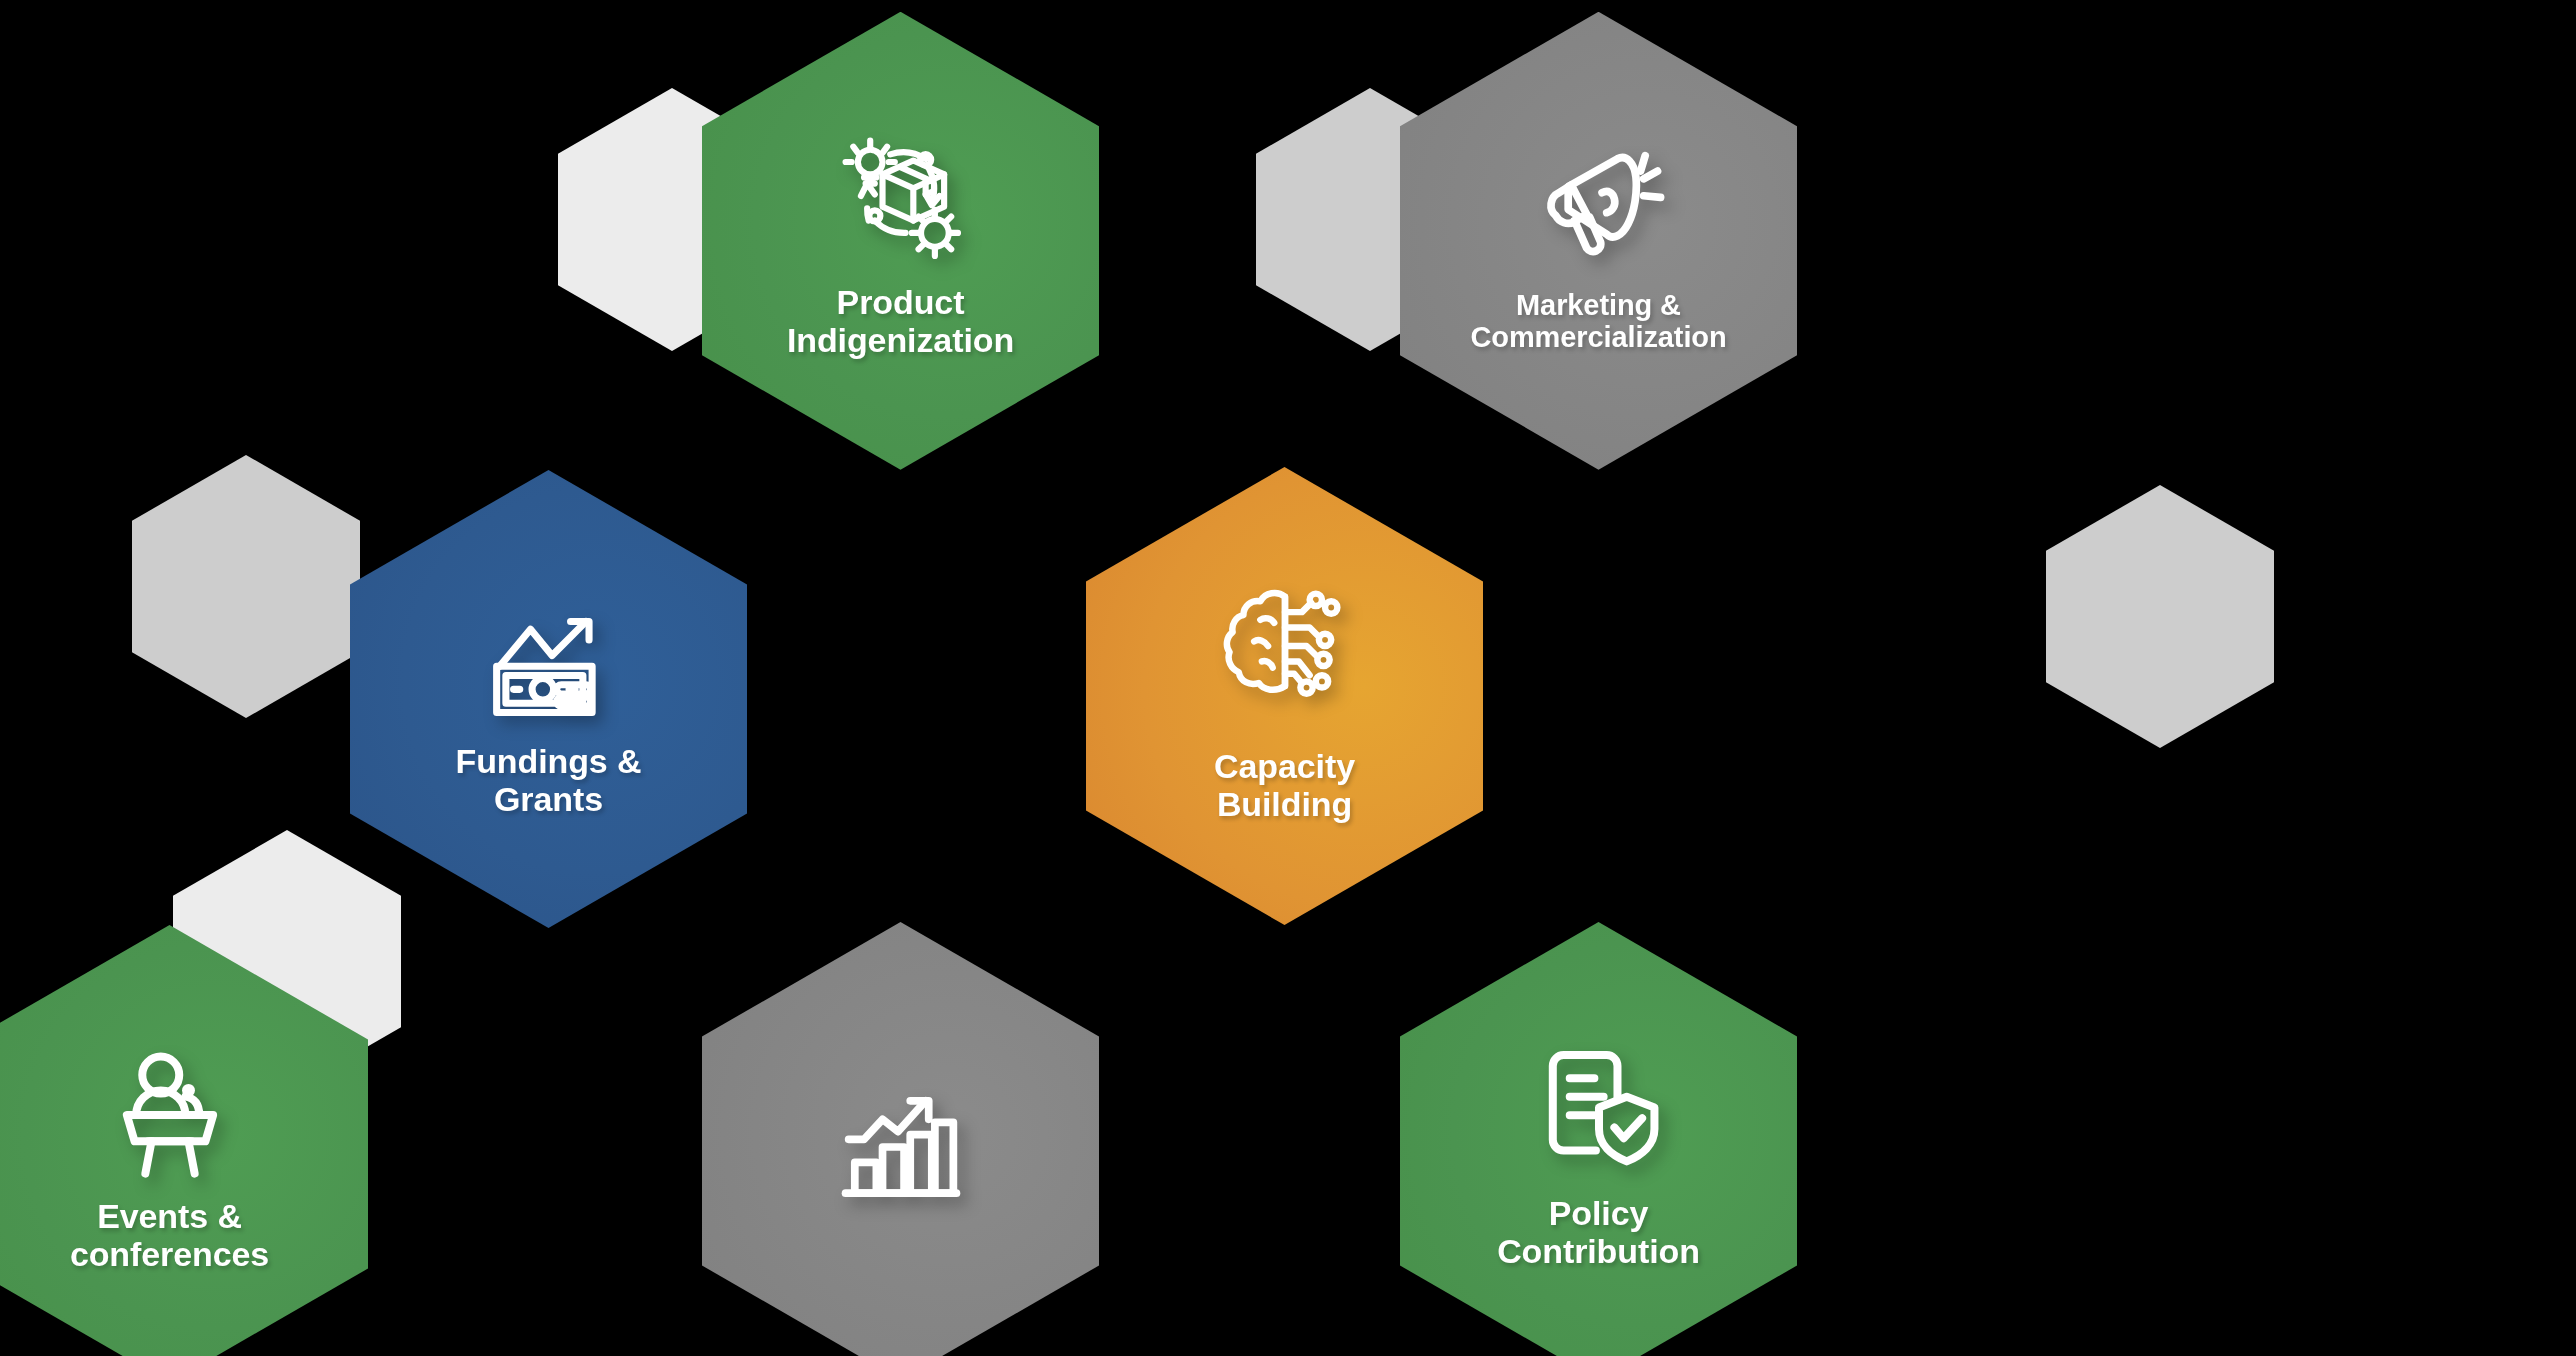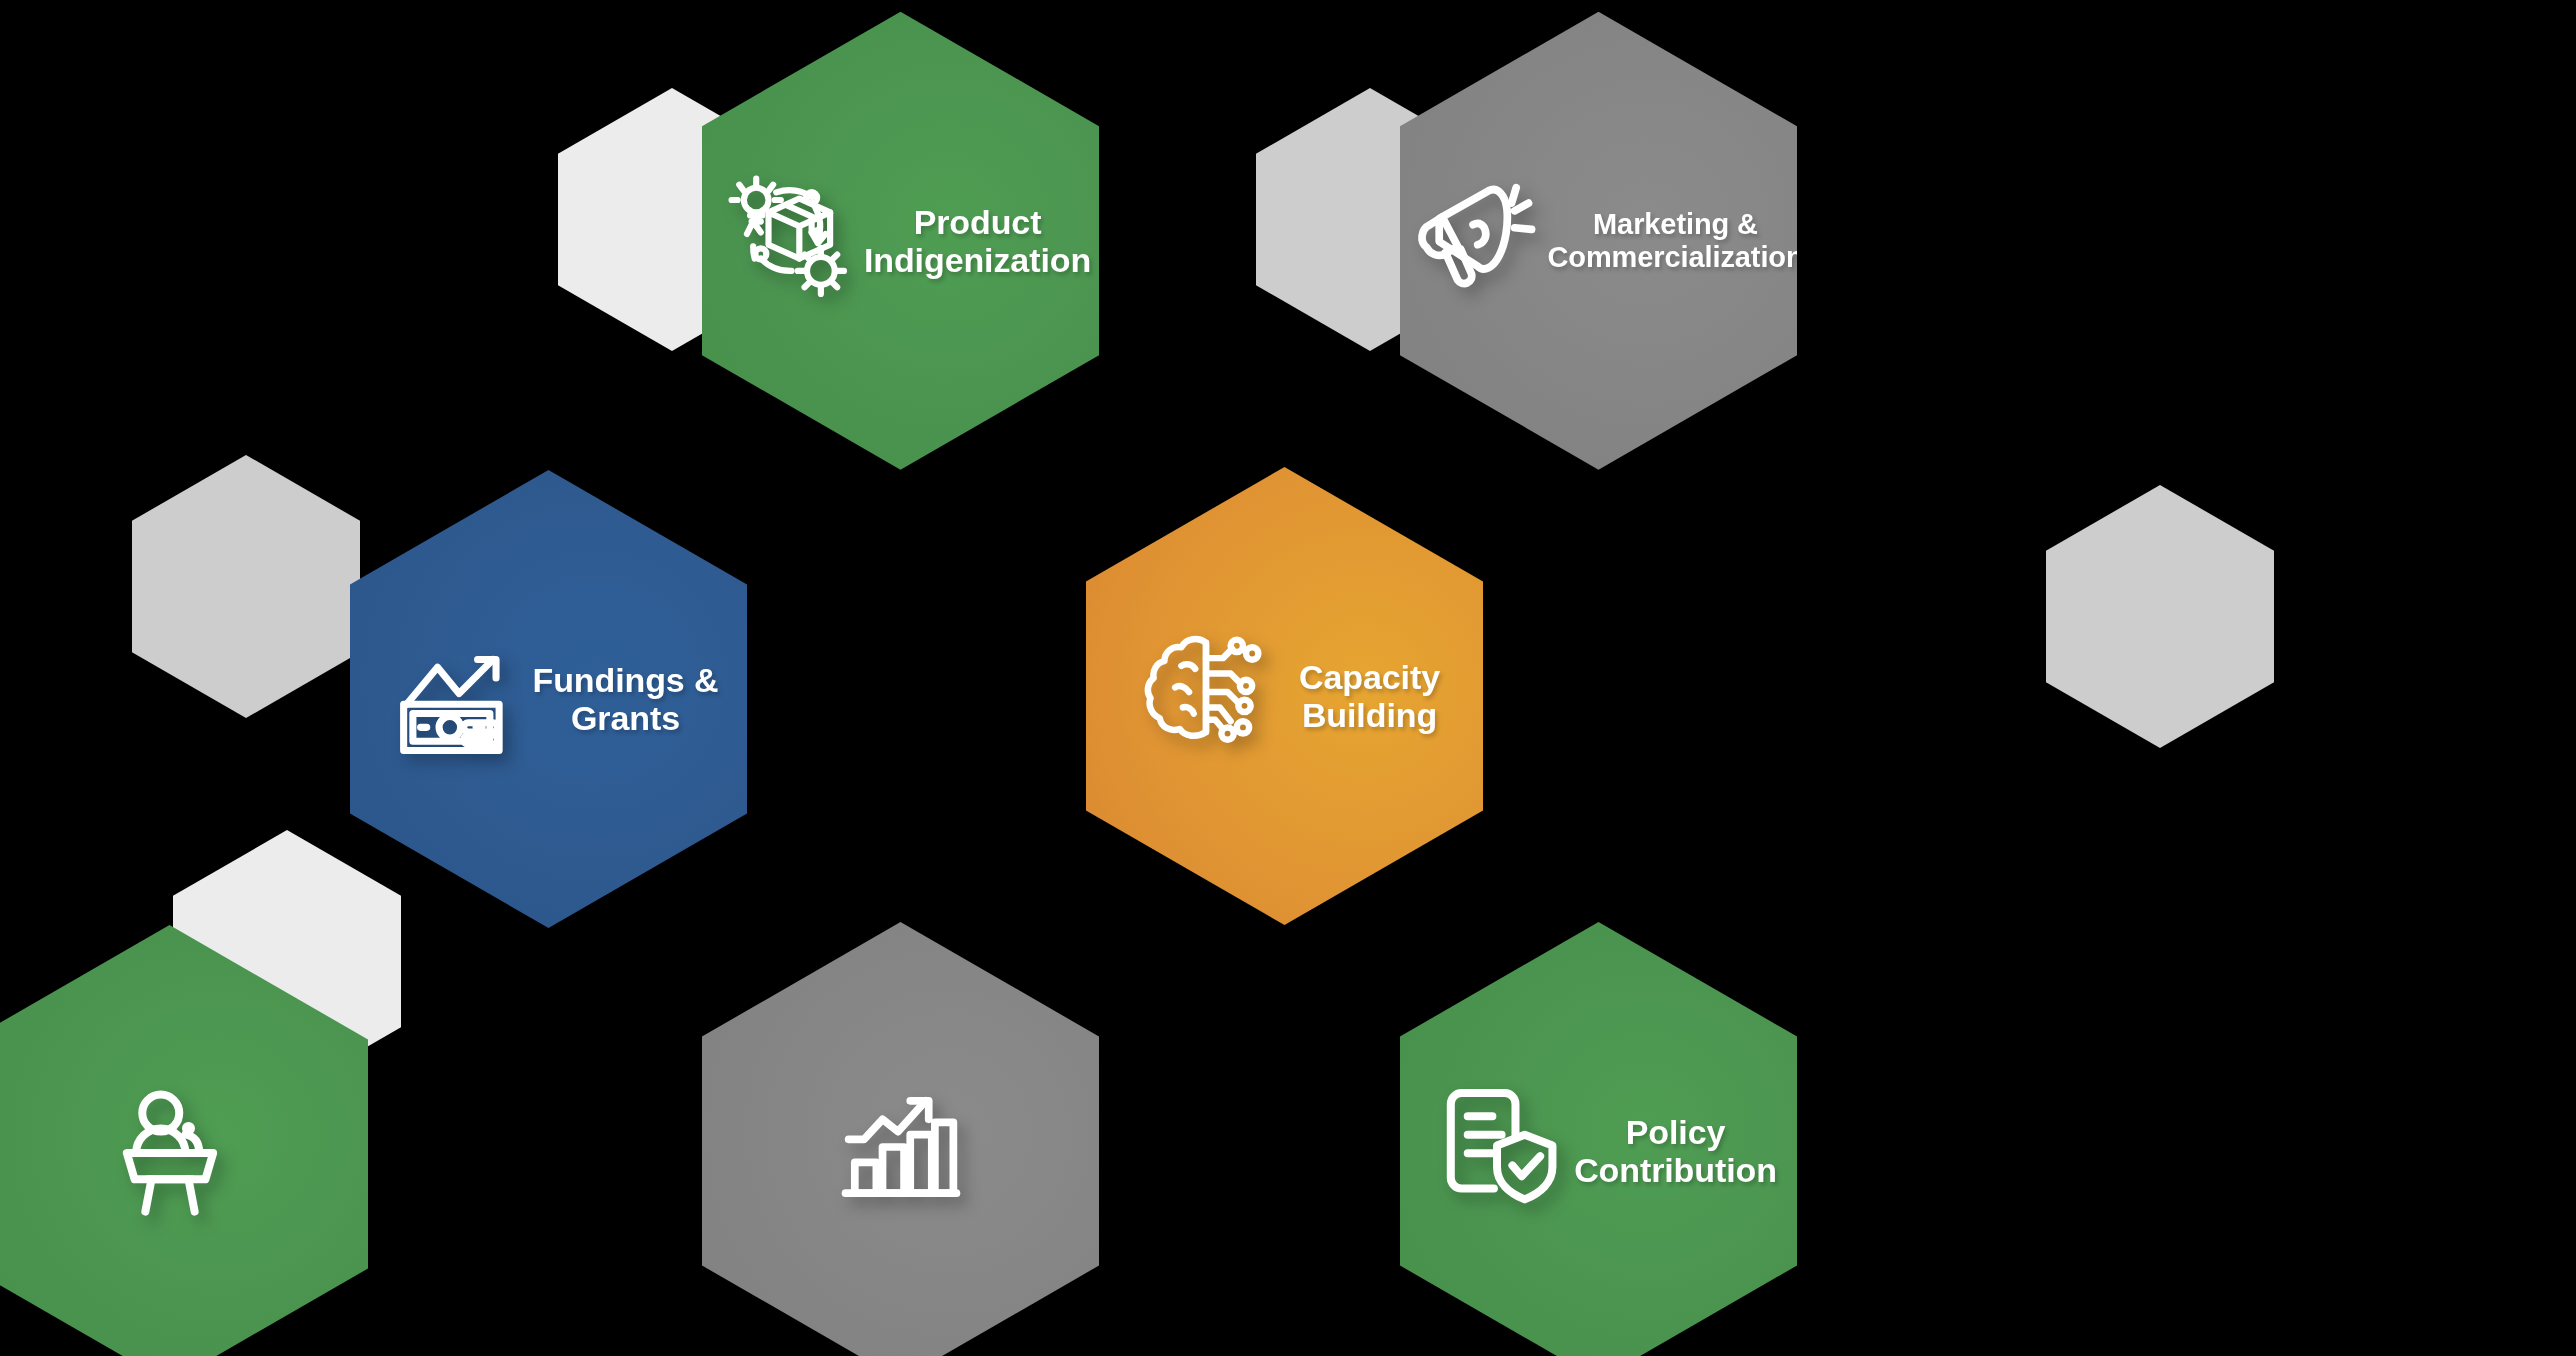--- a/index.html
+++ b/index.html
@@ -23,7 +23,7 @@
     height: 458px;
     clip-path: polygon(50% 0%, 100% 25%, 100% 75%, 50% 100%, 0% 75%, 0% 25%);
     display: flex;
-    flex-direction: row;
+    flex-direction: column;
     align-items: center;
     justify-content: center;
     box-sizing: border-box;

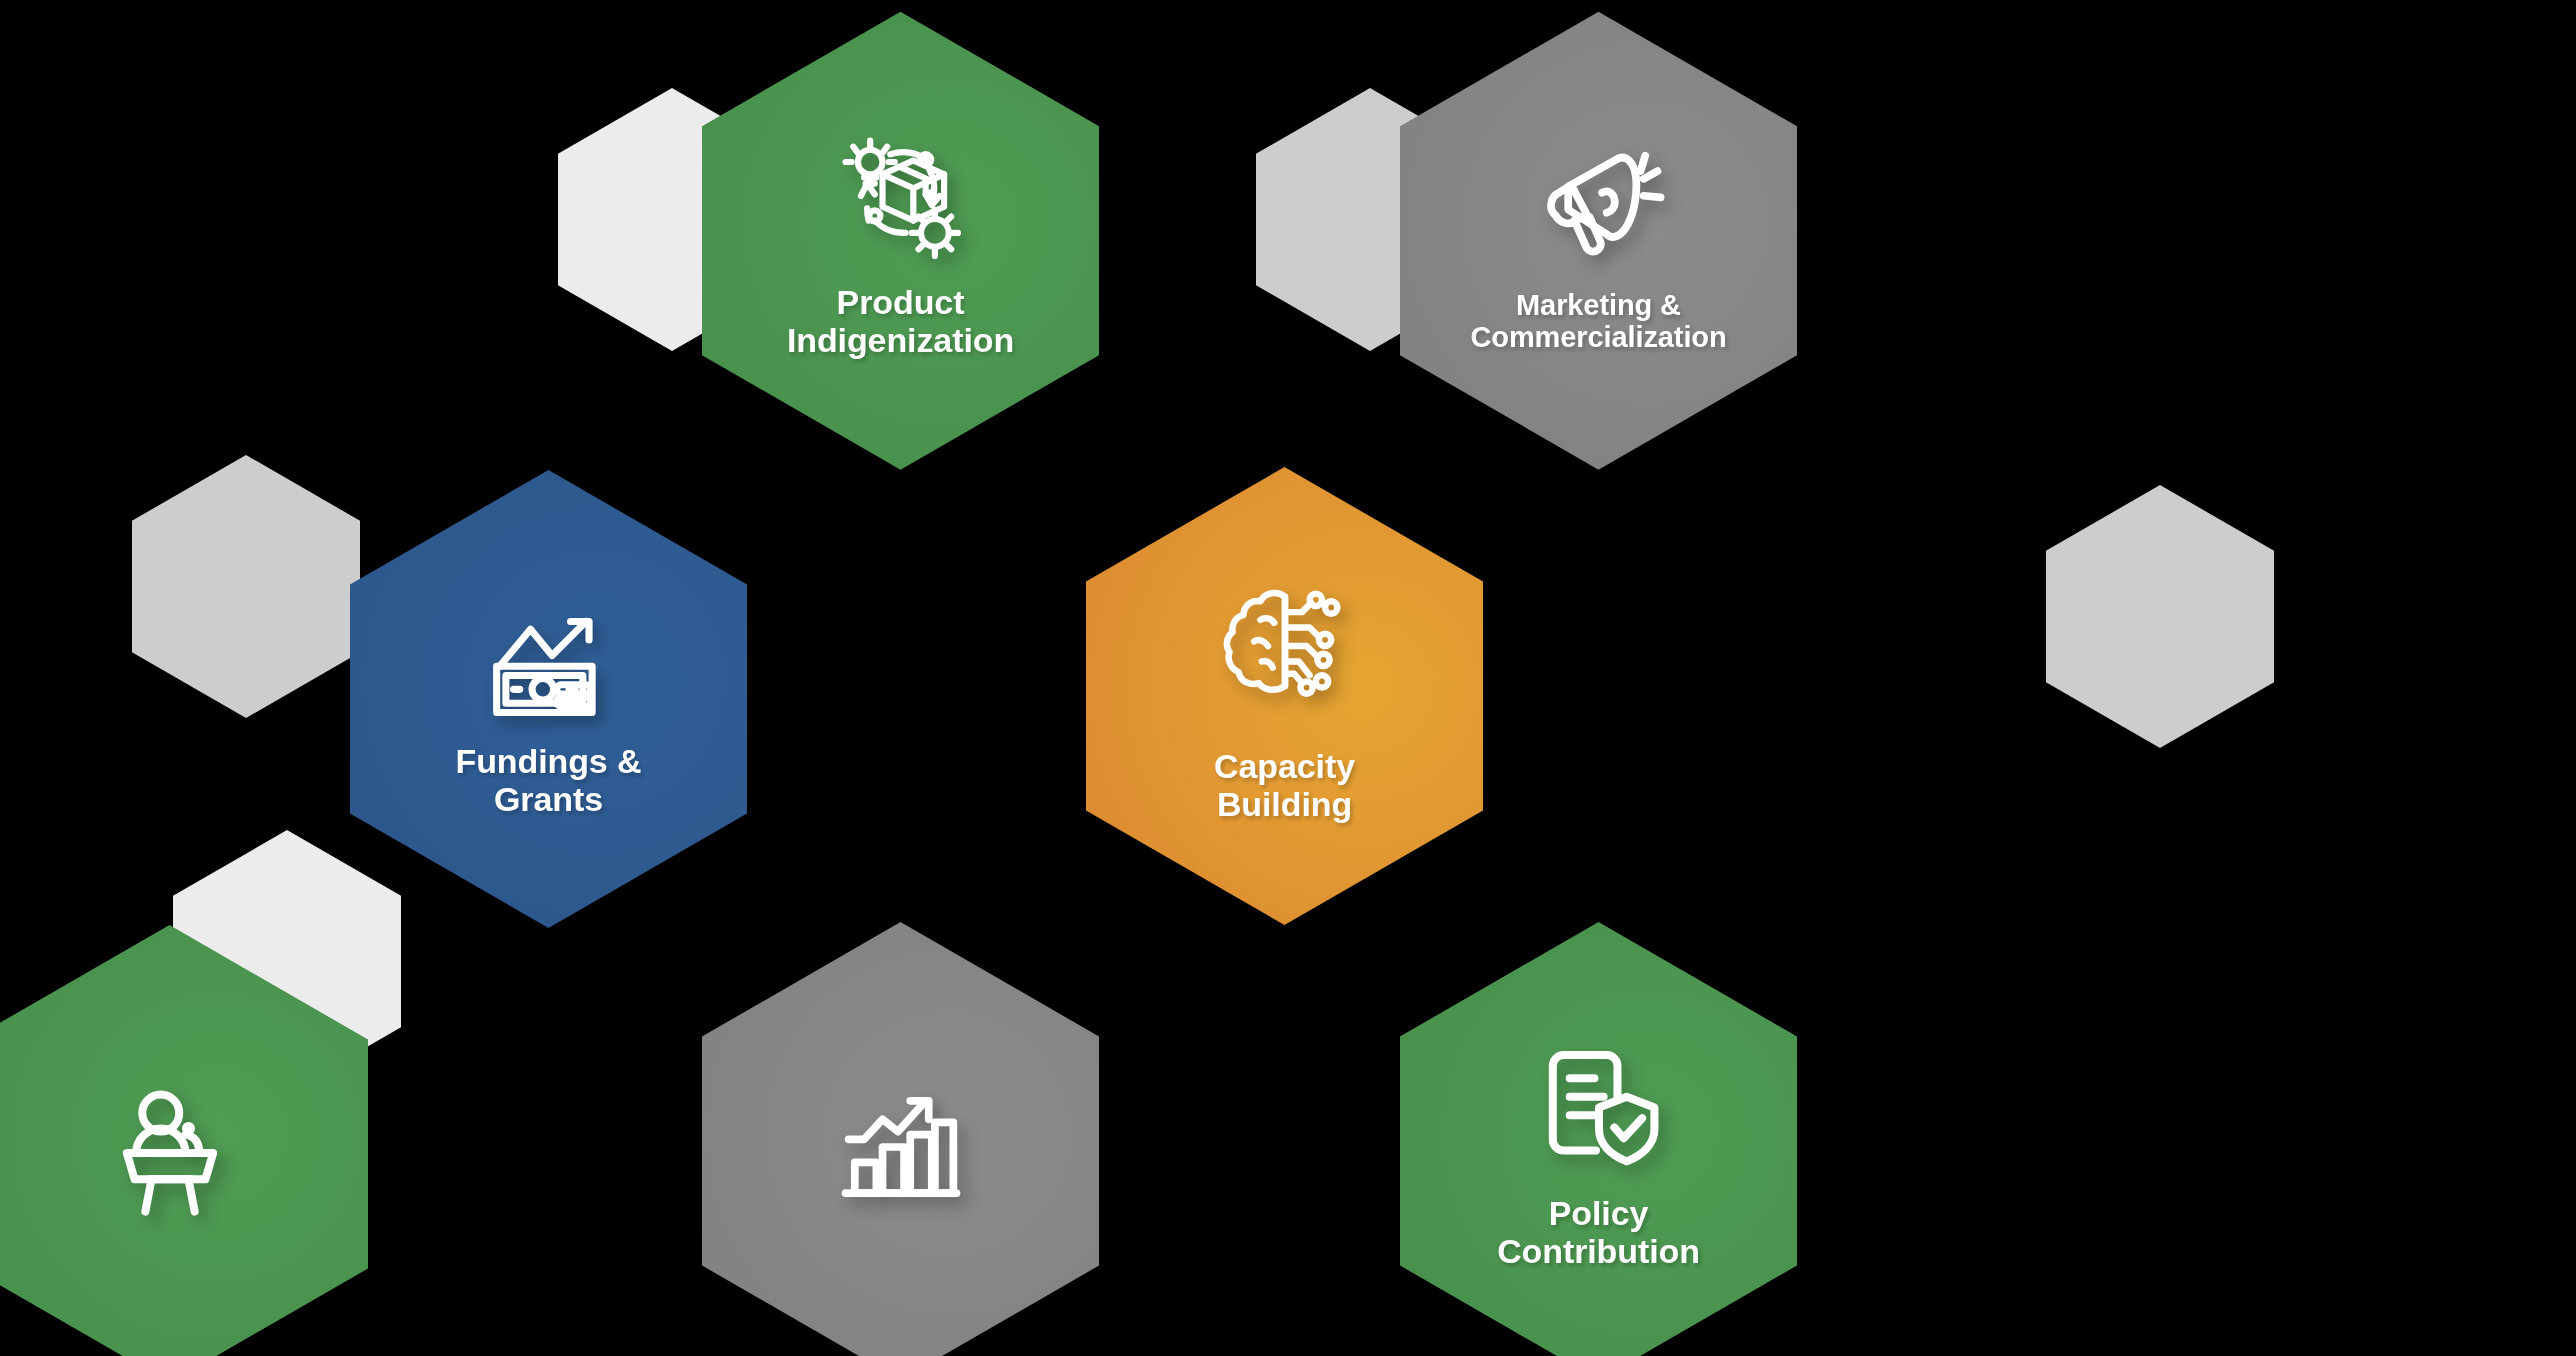--- a/index.html
+++ b/index.html
@@ -85,6 +85,8 @@
       <path d="M38 69 34 90M62 69l4 21"></path>
     </svg>
       </span>
+      <span class="label">Events &amp;
+conferences</span>
     </div>
     <div class="hex fill-blue" style="left: 350px; top: 470px;">
       <span class="icon">

